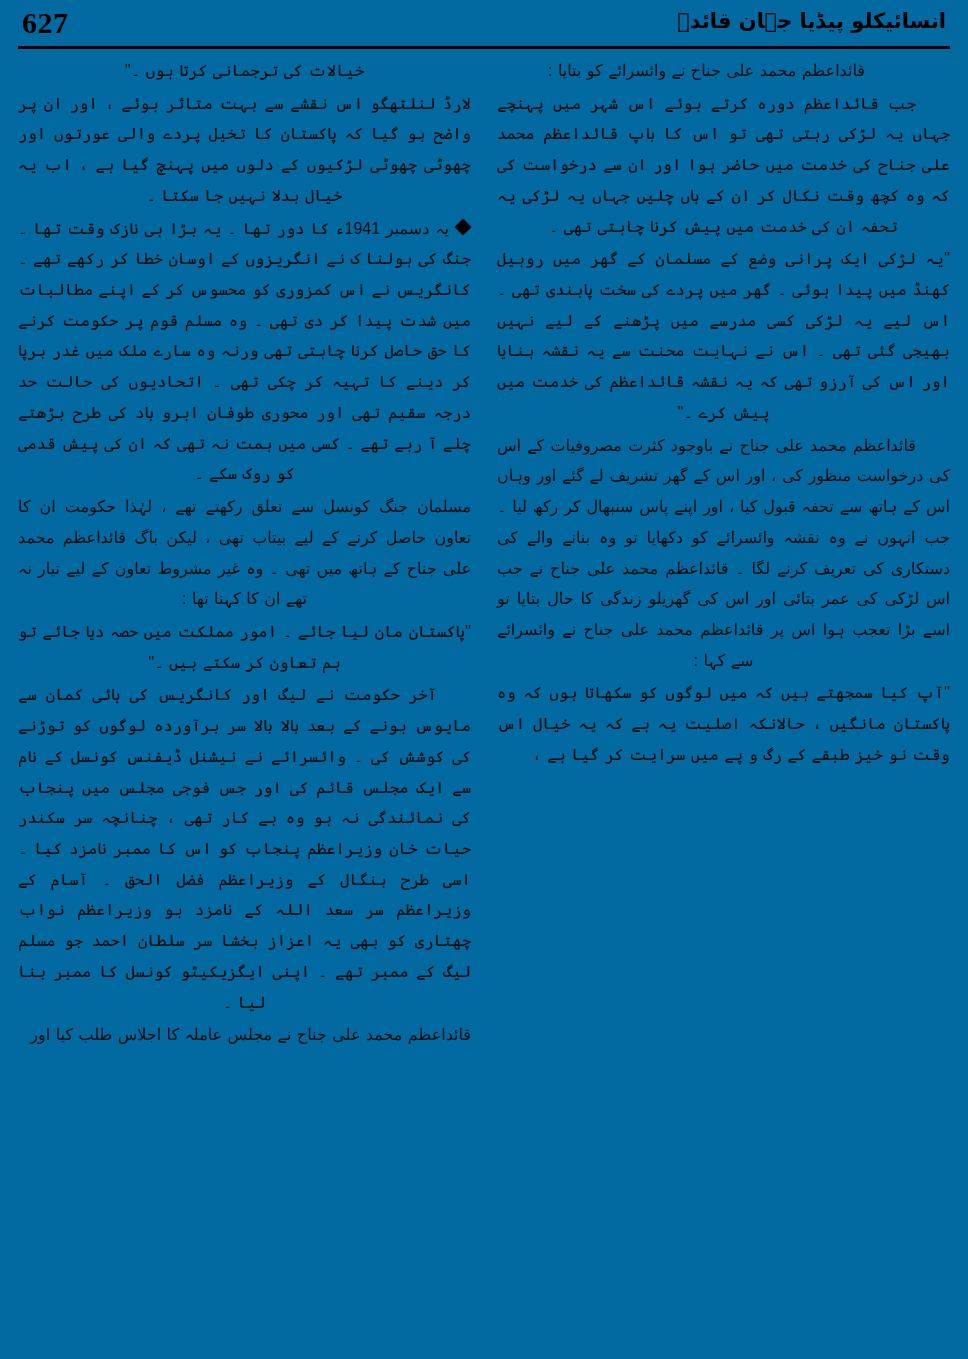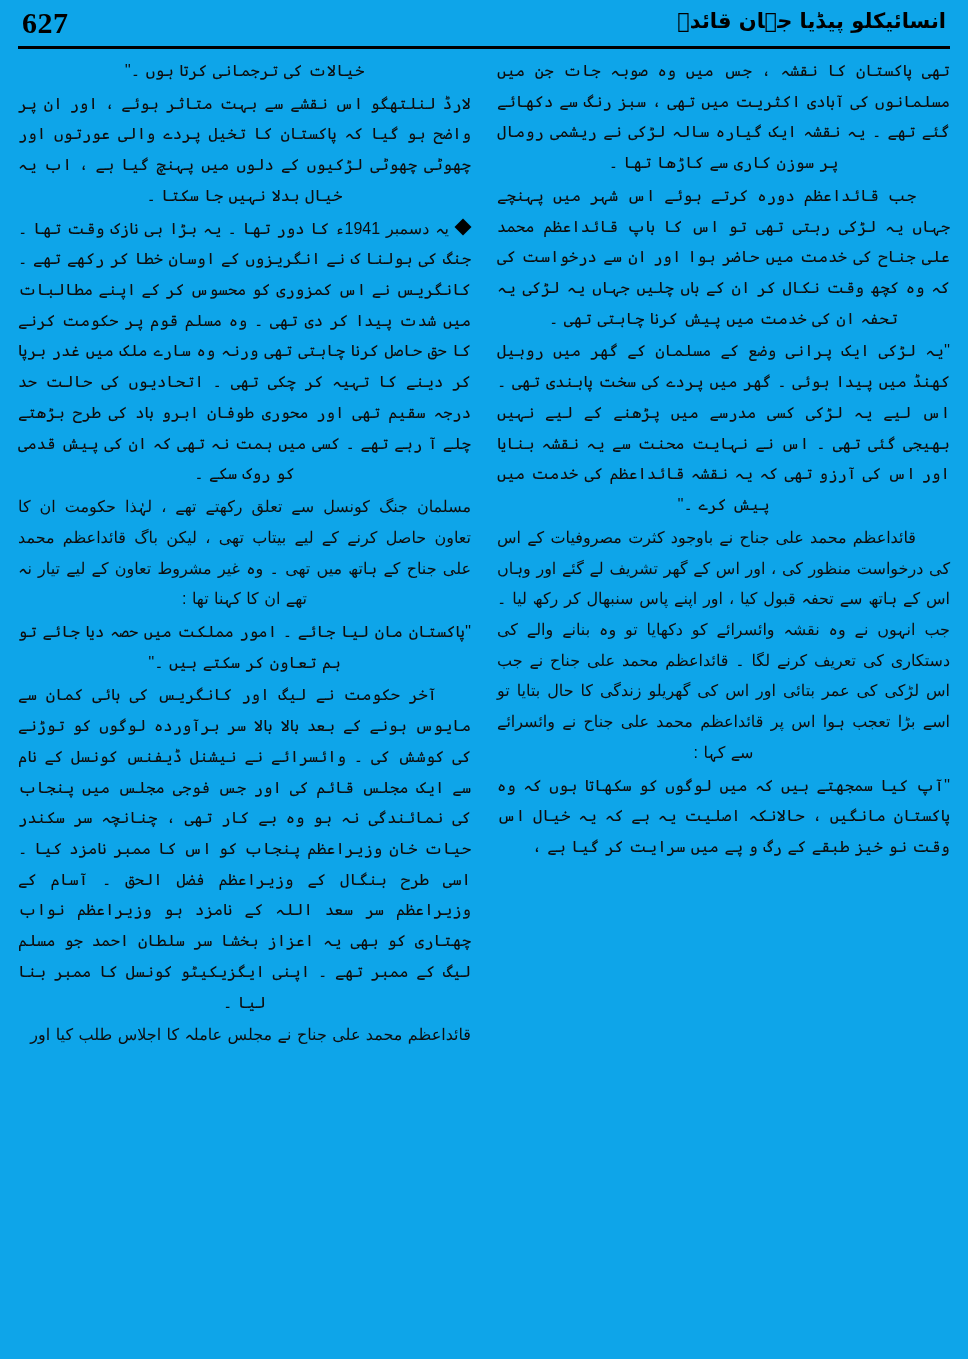--- a/index.html
+++ b/index.html
@@ -11,7 +11,7 @@
     position: relative;
     width: 968px;
     height: 1359px;
-    background: #0ea5e9;
+    background: #0369a1;
     font-family: "DejaVu Sans", sans-serif;
     color: #0d0d0d;
     overflow: hidden;

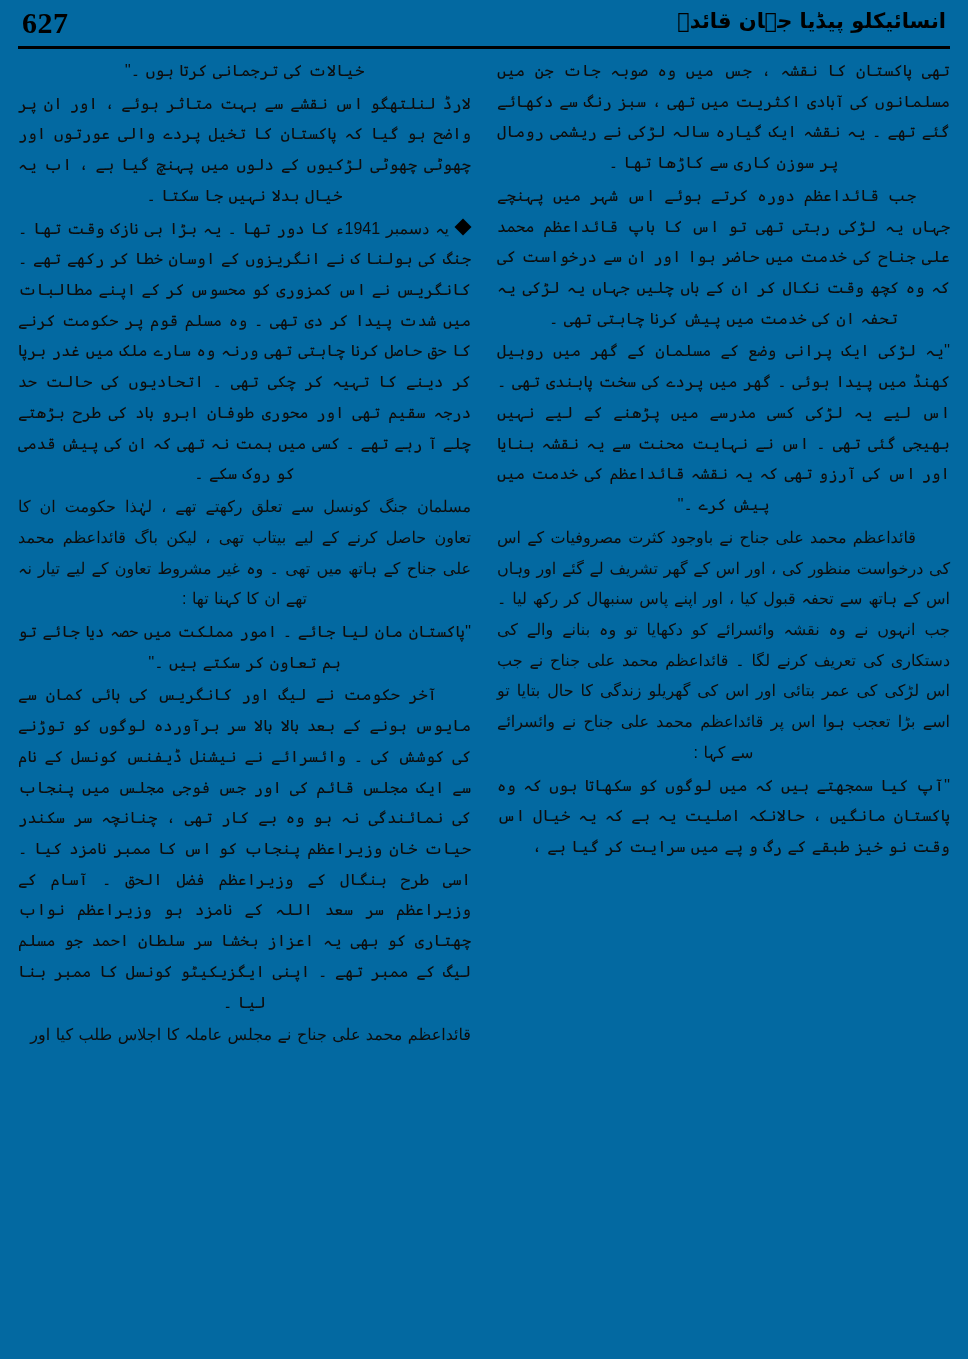--- a/index.html
+++ b/index.html
@@ -129,6 +129,7 @@
 
     <div class="column">
       <p class="para centered-last">تھی پاکستان کا نقشہ ، جس میں وہ صوبہ جات جن میں مسلمانوں کی آبادی اکثریت میں تھی ، سبز رنگ سے دکھائے گئے تھے ۔ یہ نقشہ ایک گیارہ سالہ لڑکی نے ریشمی رومال پر سوزن کاری سے کاڑھا تھا ۔</p>
+      <p class="para indent centered-last">قائداعظم محمد علی جناح نے وائسرائے کو بتایا :</p>
       <p class="para indent centered-last">جب قائداعظم دورہ کرتے ہوئے اس شہر میں پہنچے جہاں یہ لڑکی رہتی تھی تو اس کا باپ قائداعظم محمد علی جناح کی خدمت میں حاضر ہوا اور ان سے درخواست کی کہ وہ کچھ وقت نکال کر ان کے ہاں چلیں جہاں یہ لڑکی یہ تحفہ ان کی خدمت میں پیش کرنا چاہتی تھی ۔</p>
       <p class="para quote centered-last">''یہ لڑکی ایک پرانی وضع کے مسلمان کے گھر میں روہیل کھنڈ میں پیدا ہوئی ۔ گھر میں پردے کی سخت پابندی تھی ۔ اس لیے یہ لڑکی کسی مدرسے میں پڑھنے کے لیے نہیں بھیجی گئی تھی ۔ اس نے نہایت محنت سے یہ نقشہ بنایا اور اس کی آرزو تھی کہ یہ نقشہ قائداعظم کی خدمت میں پیش کرے ۔''</p>
       <p class="para indent centered-last">قائداعظم محمد علی جناح نے باوجود کثرت مصروفیات کے اس کی درخواست منظور کی ، اور اس کے گھر تشریف لے گئے اور وہاں اس کے ہاتھ سے تحفہ قبول کیا ، اور اپنے پاس سنبھال کر رکھ لیا ۔ جب انہوں نے وہ نقشہ وائسرائے کو دکھایا تو وہ بنانے والے کی دستکاری کی تعریف کرنے لگا ۔ قائداعظم محمد علی جناح نے جب اس لڑکی کی عمر بتائی اور اس کی گھریلو زندگی کا حال بتایا تو اسے بڑا تعجب ہوا اس پر قائداعظم محمد علی جناح نے وائسرائے سے کہا :</p>

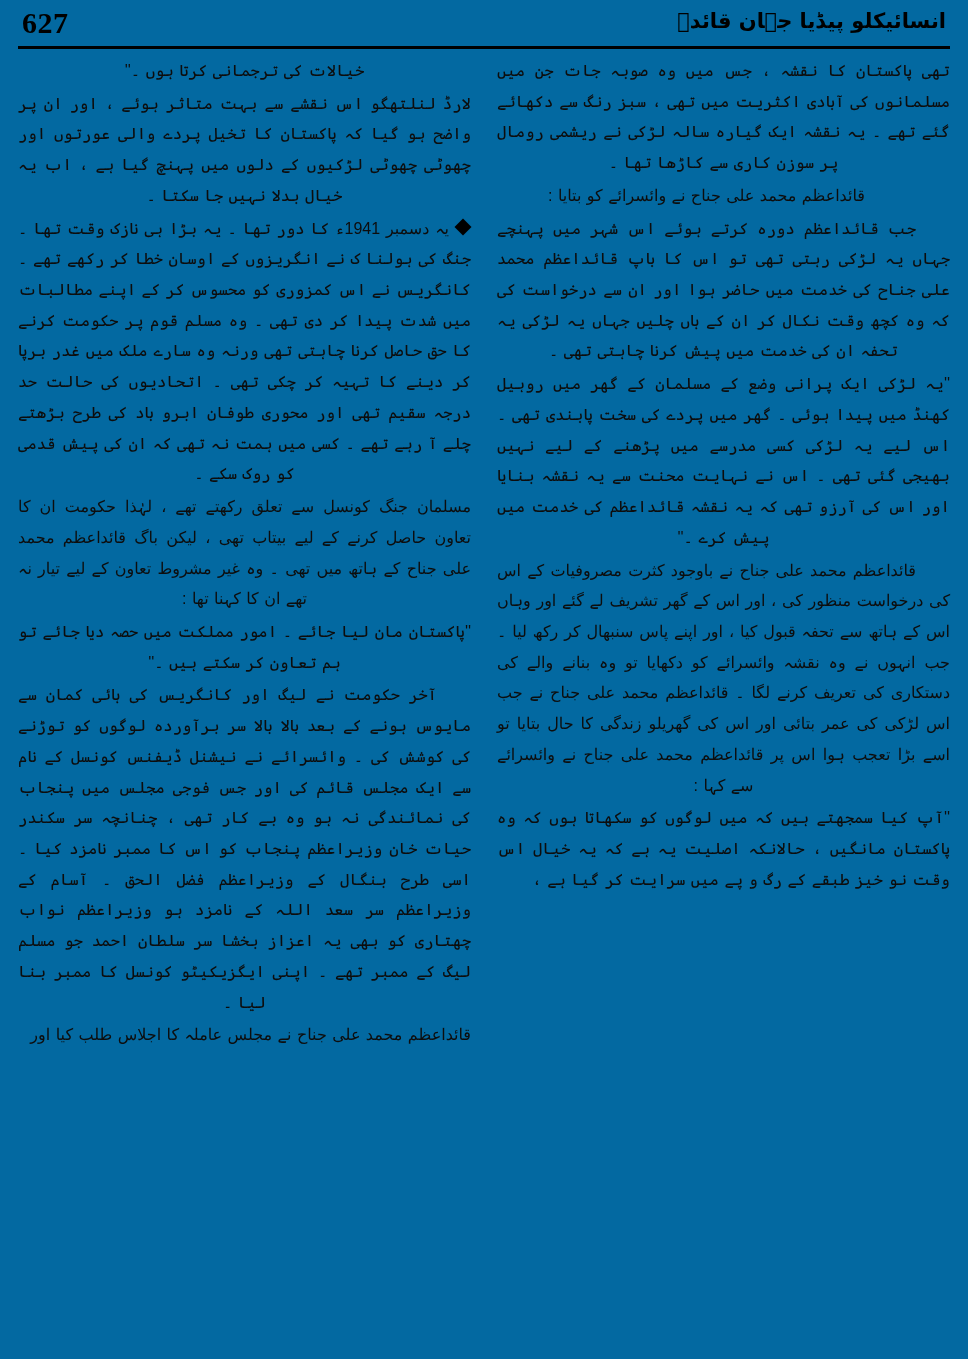--- a/index.html
+++ b/index.html
@@ -128,7 +128,6 @@
   <div class="columns">
 
     <div class="column">
-      <p class="para centered-last">تھی پاکستان کا نقشہ ، جس میں وہ صوبہ جات جن میں مسلمانوں کی آبادی اکثریت میں تھی ، سبز رنگ سے دکھائے گئے تھے ۔ یہ نقشہ ایک گیارہ سالہ لڑکی نے ریشمی رومال پر سوزن کاری سے کاڑھا تھا ۔</p>
       <p class="para indent centered-last">قائداعظم محمد علی جناح نے وائسرائے کو بتایا :</p>
       <p class="para indent centered-last">جب قائداعظم دورہ کرتے ہوئے اس شہر میں پہنچے جہاں یہ لڑکی رہتی تھی تو اس کا باپ قائداعظم محمد علی جناح کی خدمت میں حاضر ہوا اور ان سے درخواست کی کہ وہ کچھ وقت نکال کر ان کے ہاں چلیں جہاں یہ لڑکی یہ تحفہ ان کی خدمت میں پیش کرنا چاہتی تھی ۔</p>
       <p class="para quote centered-last">''یہ لڑکی ایک پرانی وضع کے مسلمان کے گھر میں روہیل کھنڈ میں پیدا ہوئی ۔ گھر میں پردے کی سخت پابندی تھی ۔ اس لیے یہ لڑکی کسی مدرسے میں پڑھنے کے لیے نہیں بھیجی گئی تھی ۔ اس نے نہایت محنت سے یہ نقشہ بنایا اور اس کی آرزو تھی کہ یہ نقشہ قائداعظم کی خدمت میں پیش کرے ۔''</p>

